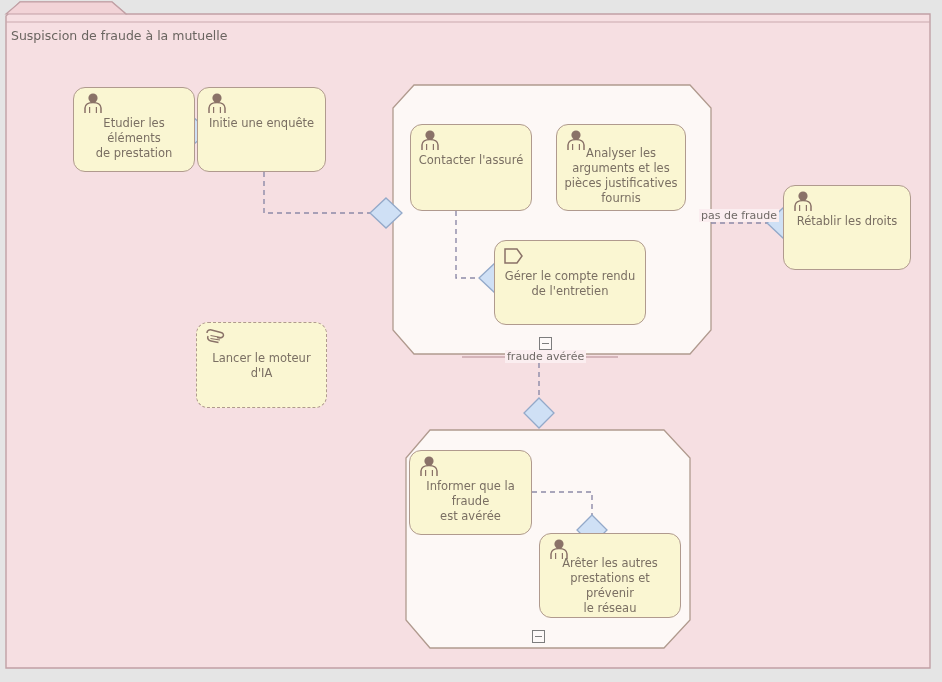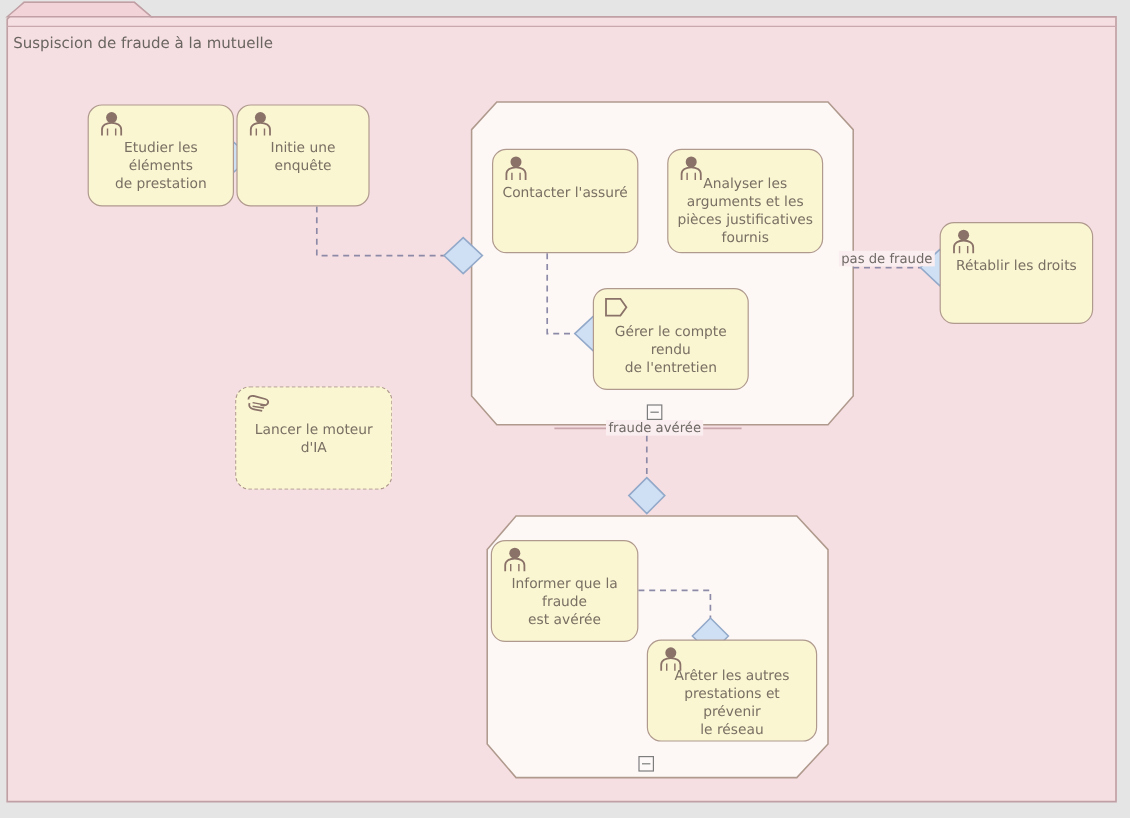--- a/index.html
+++ b/index.html
@@ -155,7 +155,7 @@
 de prestation</div>
   </div>
 
-  <div class="node" style="left:197px; top:87px; width:111px; height:85px;padding-left:44px;">
+  <div class="node" style="left:197px; top:87px; width:129px; height:85px;padding-left:44px;">
     <svg class="node-icon" viewBox="0 0 24 22">
       <circle cx="12" cy="6" r="4.6" fill="#8a7268"></circle>
       <path d="M 4 21 L 4 16 C 4 12.4 7.6 10.4 12 10.4 C 16.4 10.4 20 12.4 20 16 L 20 21" fill="none" stroke="#8a7268" stroke-width="1.5"></path>

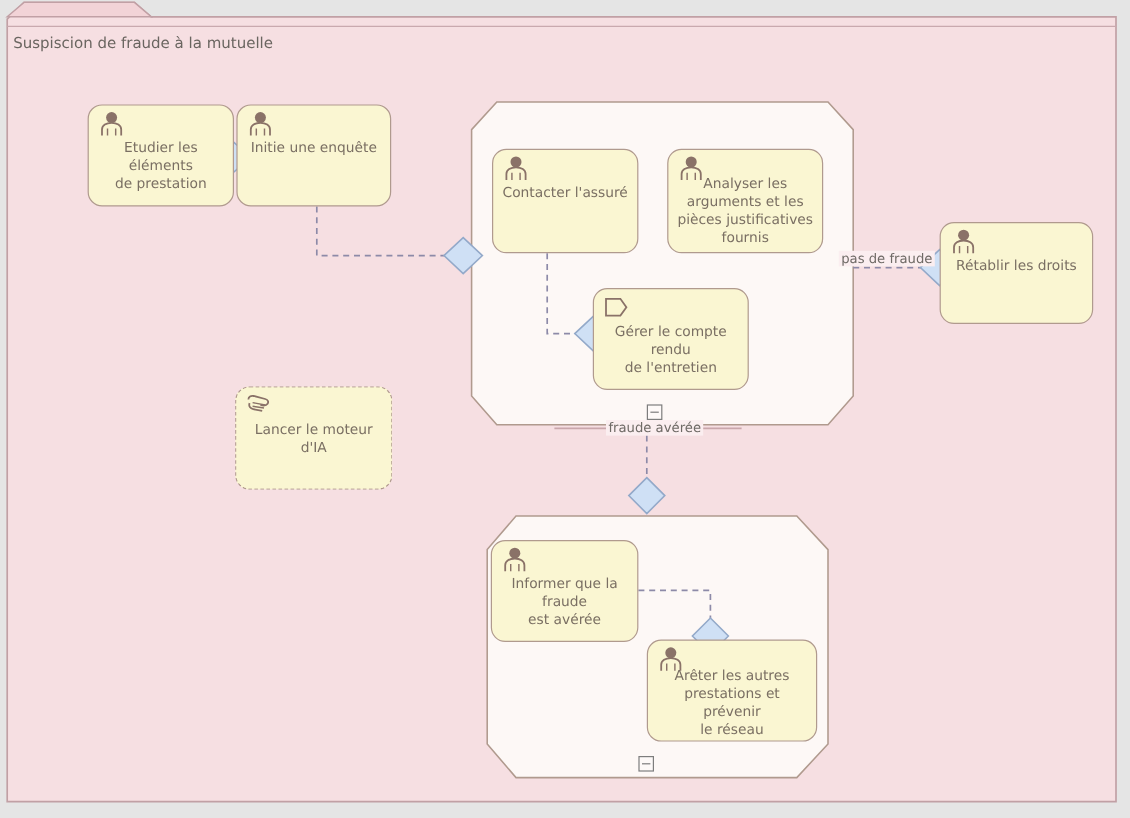--- a/index.html
+++ b/index.html
@@ -188,7 +188,7 @@
 fournis</div>
   </div>
 
-  <div class="node" style="left:494px; top:240px; width:130px; height:85px;">
+  <div class="node" style="left:494px; top:240px; width:152px; height:85px;">
     <svg class="node-icon" viewBox="0 0 24 22">
       <path d="M 3 4 L 15 4 L 20 11 L 15 18 L 3 18 Z" fill="none" stroke="#8a7268" stroke-width="1.5"></path>
     </svg>

